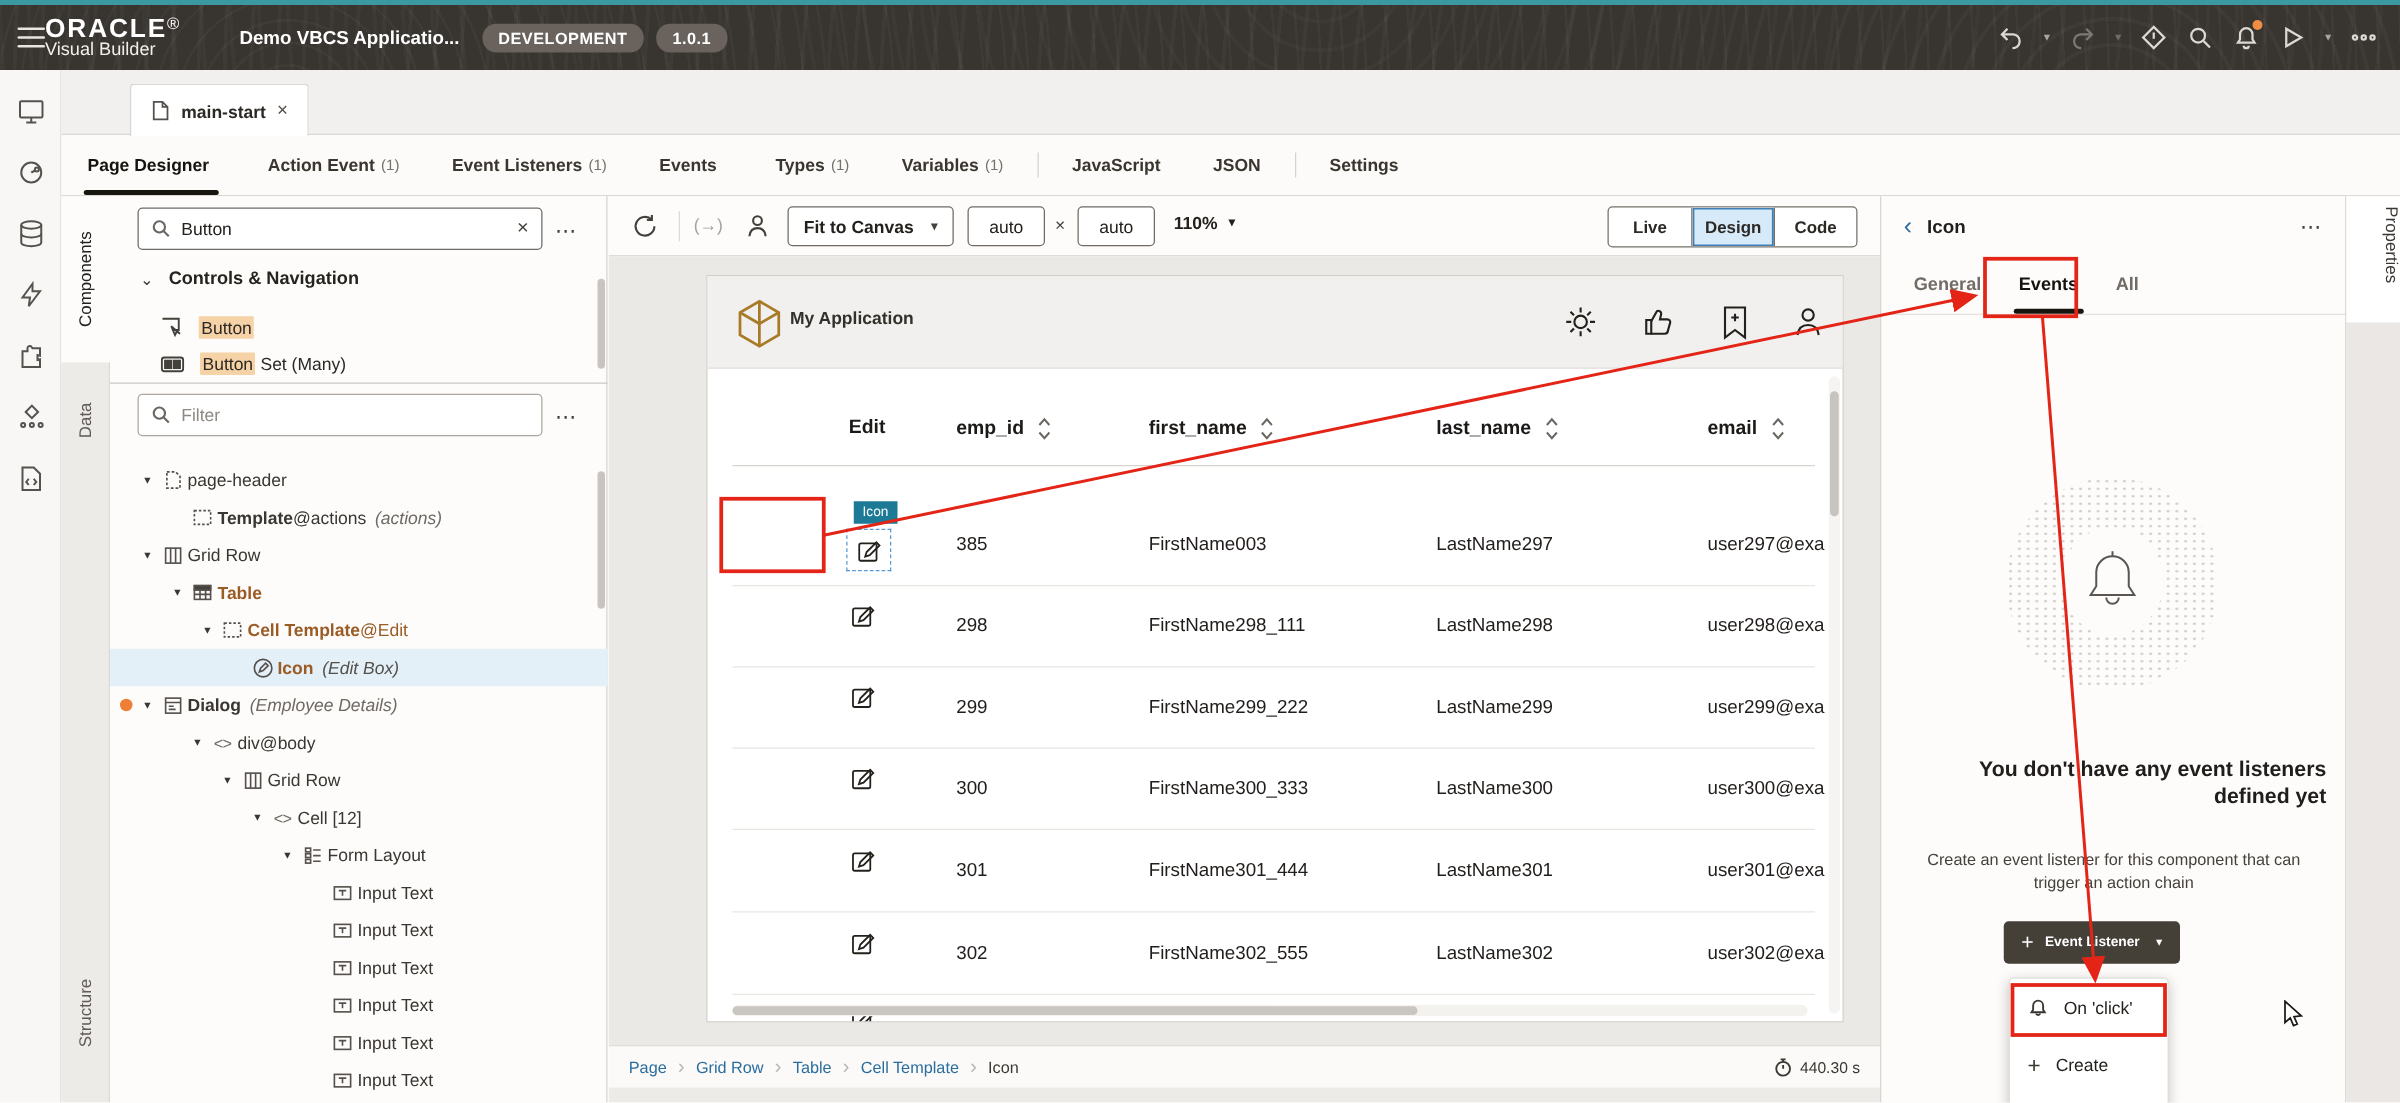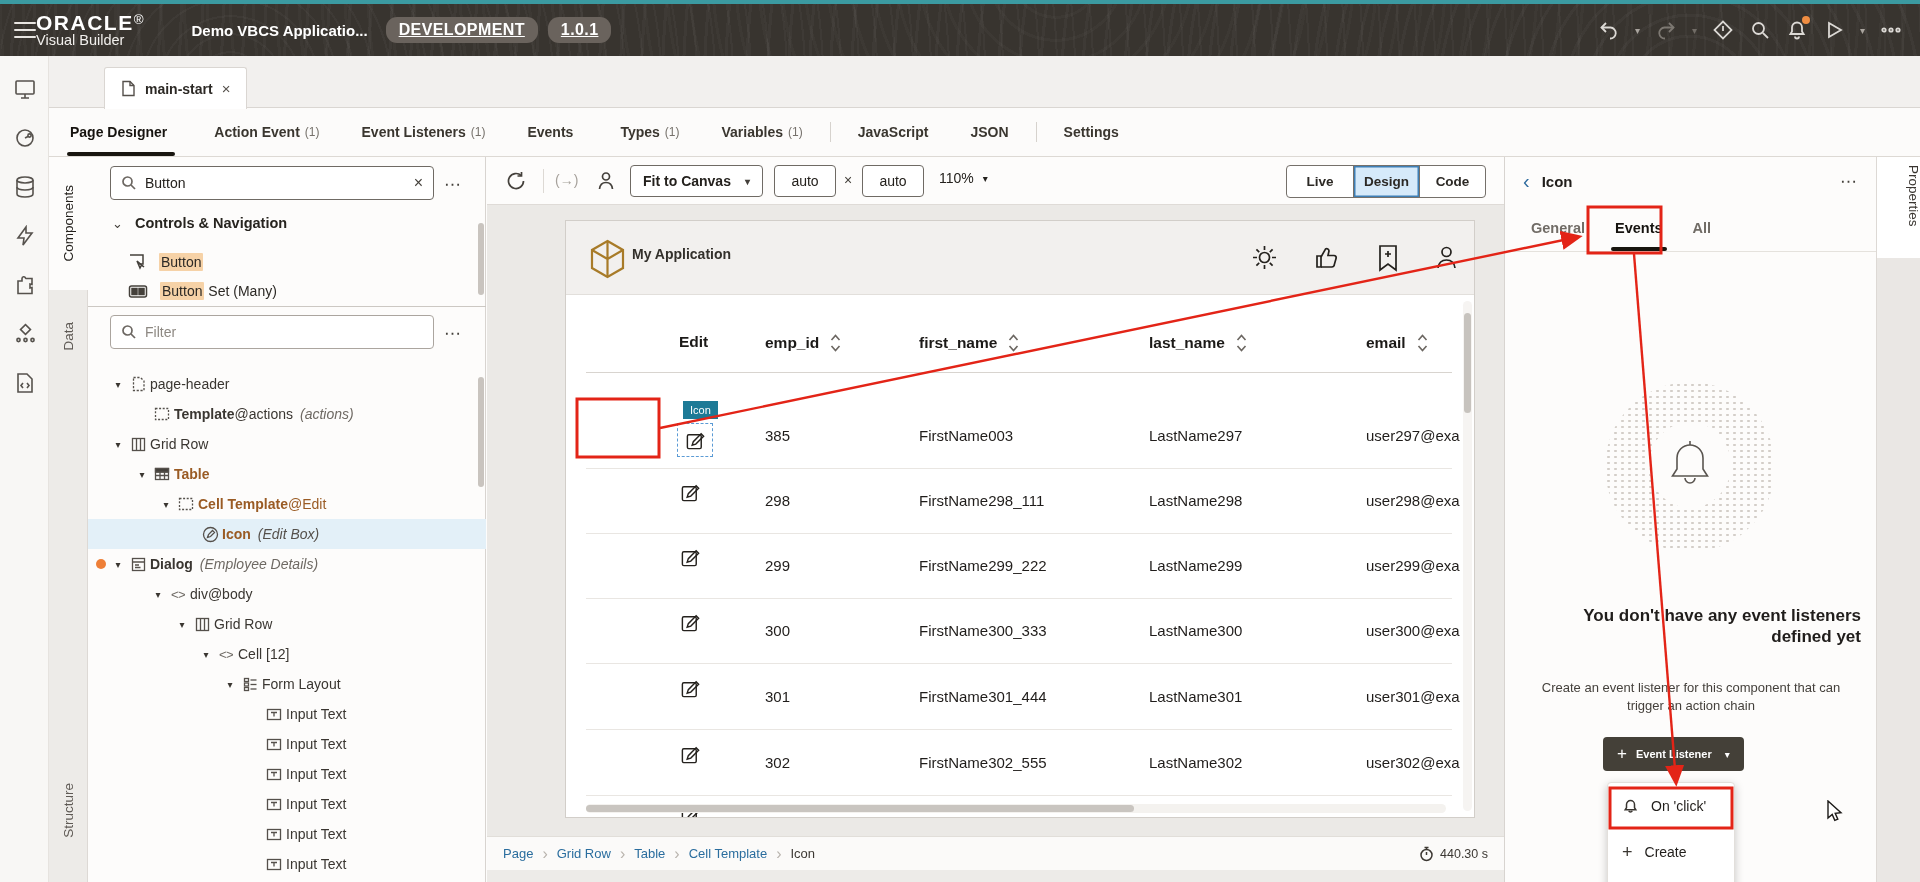--- a/index.html
+++ b/index.html
@@ -19,7 +19,7 @@
   #logo .oracle { font-size:21px; font-weight:bold; letter-spacing:1.5px; }
   #logo .sub { font-size:14.5px; font-weight:400; color:#f1efec; }
   #apptitle { margin-left:48px; color:#fff; font-size:15px; font-weight:bold; }
-  .pill { margin-left:18px; background:#6a635d; color:#fff; border-radius:11px; padding:4px 13px; font-size:16px; font-weight:bold; letter-spacing:.4px;text-decoration:underline; }
+  .pill { margin-left:18px; background:#6a635d; color:#fff; border-radius:11px; padding:4px 13px; font-size:13px; font-weight:bold; letter-spacing:.4px; }
   .pill.version { font-weight:bold; margin-left:10px; }
   #topbar-right { margin-left:auto; margin-right:18px; display:flex; align-items:center; gap:15px; }
   .tbico { width:22px; height:22px; position:relative; cursor:pointer; }

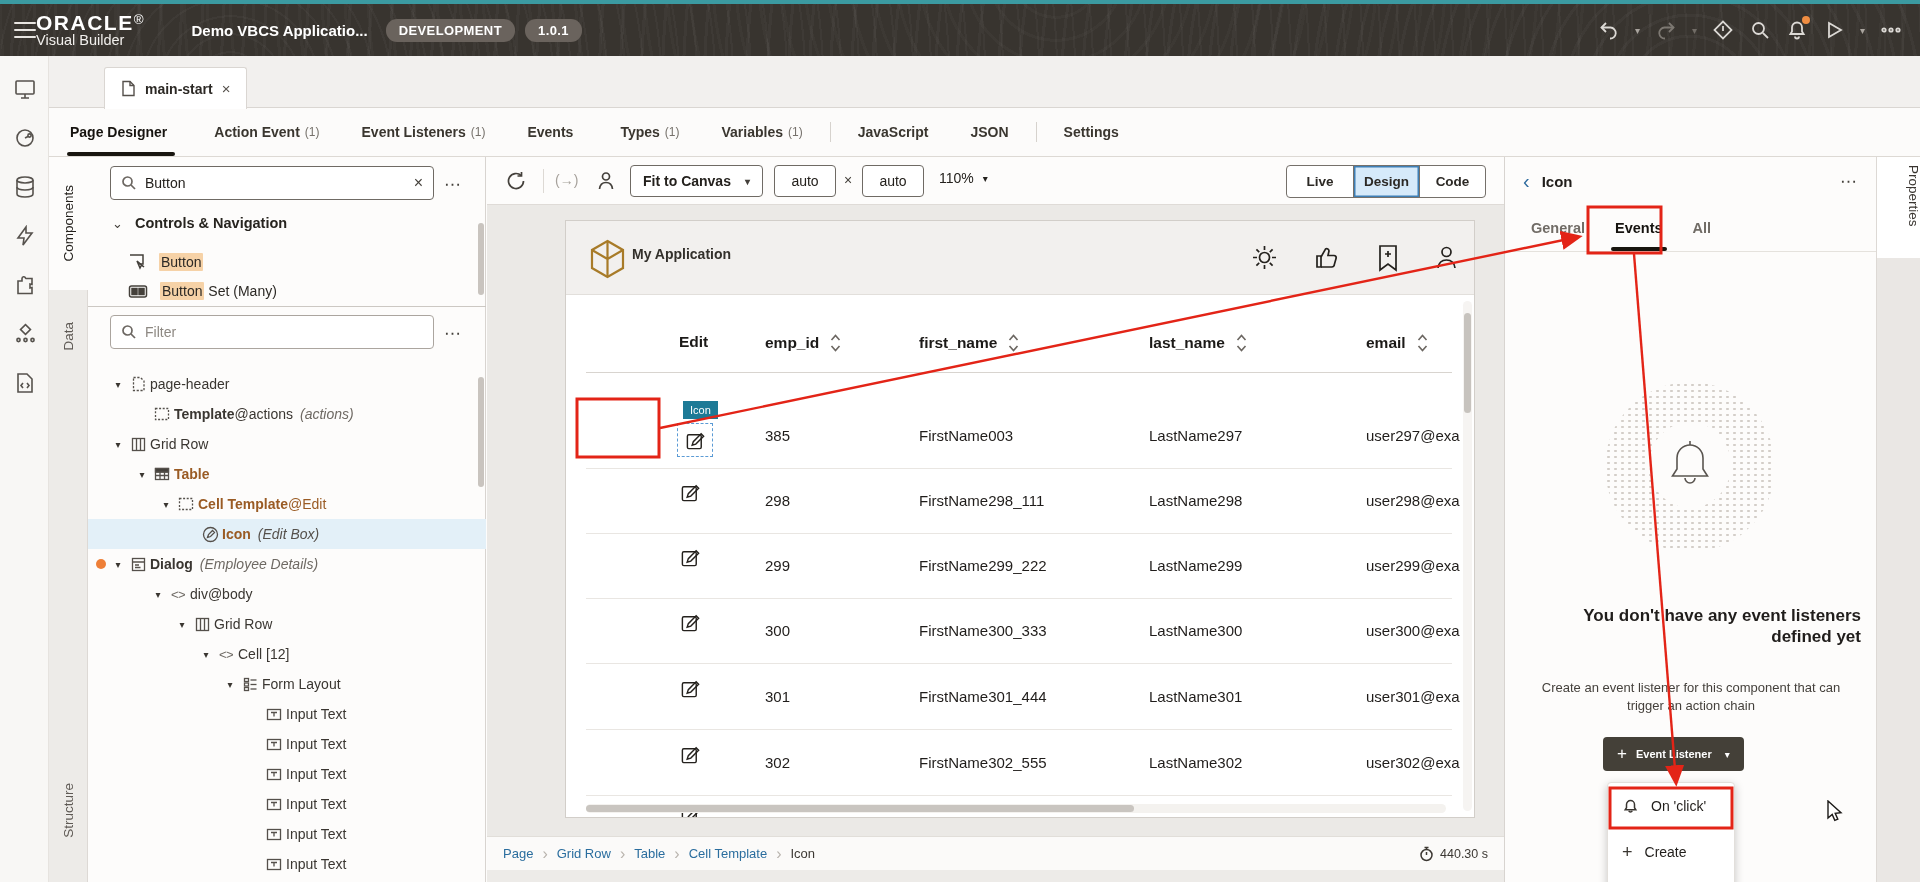--- a/index.html
+++ b/index.html
@@ -578,7 +578,7 @@
   <div class="selbox" style="position:absolute; left:375px; top:8px; width:62px; font-weight:400;">
       <span>auto</span>
     </div>
-  <div class="ctb" style="left:452px; top:13px; gap:9px; font-size:14px; font-weight:normal; color:#24211d; cursor:pointer;">
+  <div class="ctb" style="left:452px; top:13px; gap:9px; font-size:14px; font-weight:bold; color:#24211d; cursor:pointer;">
     <span>110%</span>
       <span style="font-size:10px;">▾</span>
   </div>

